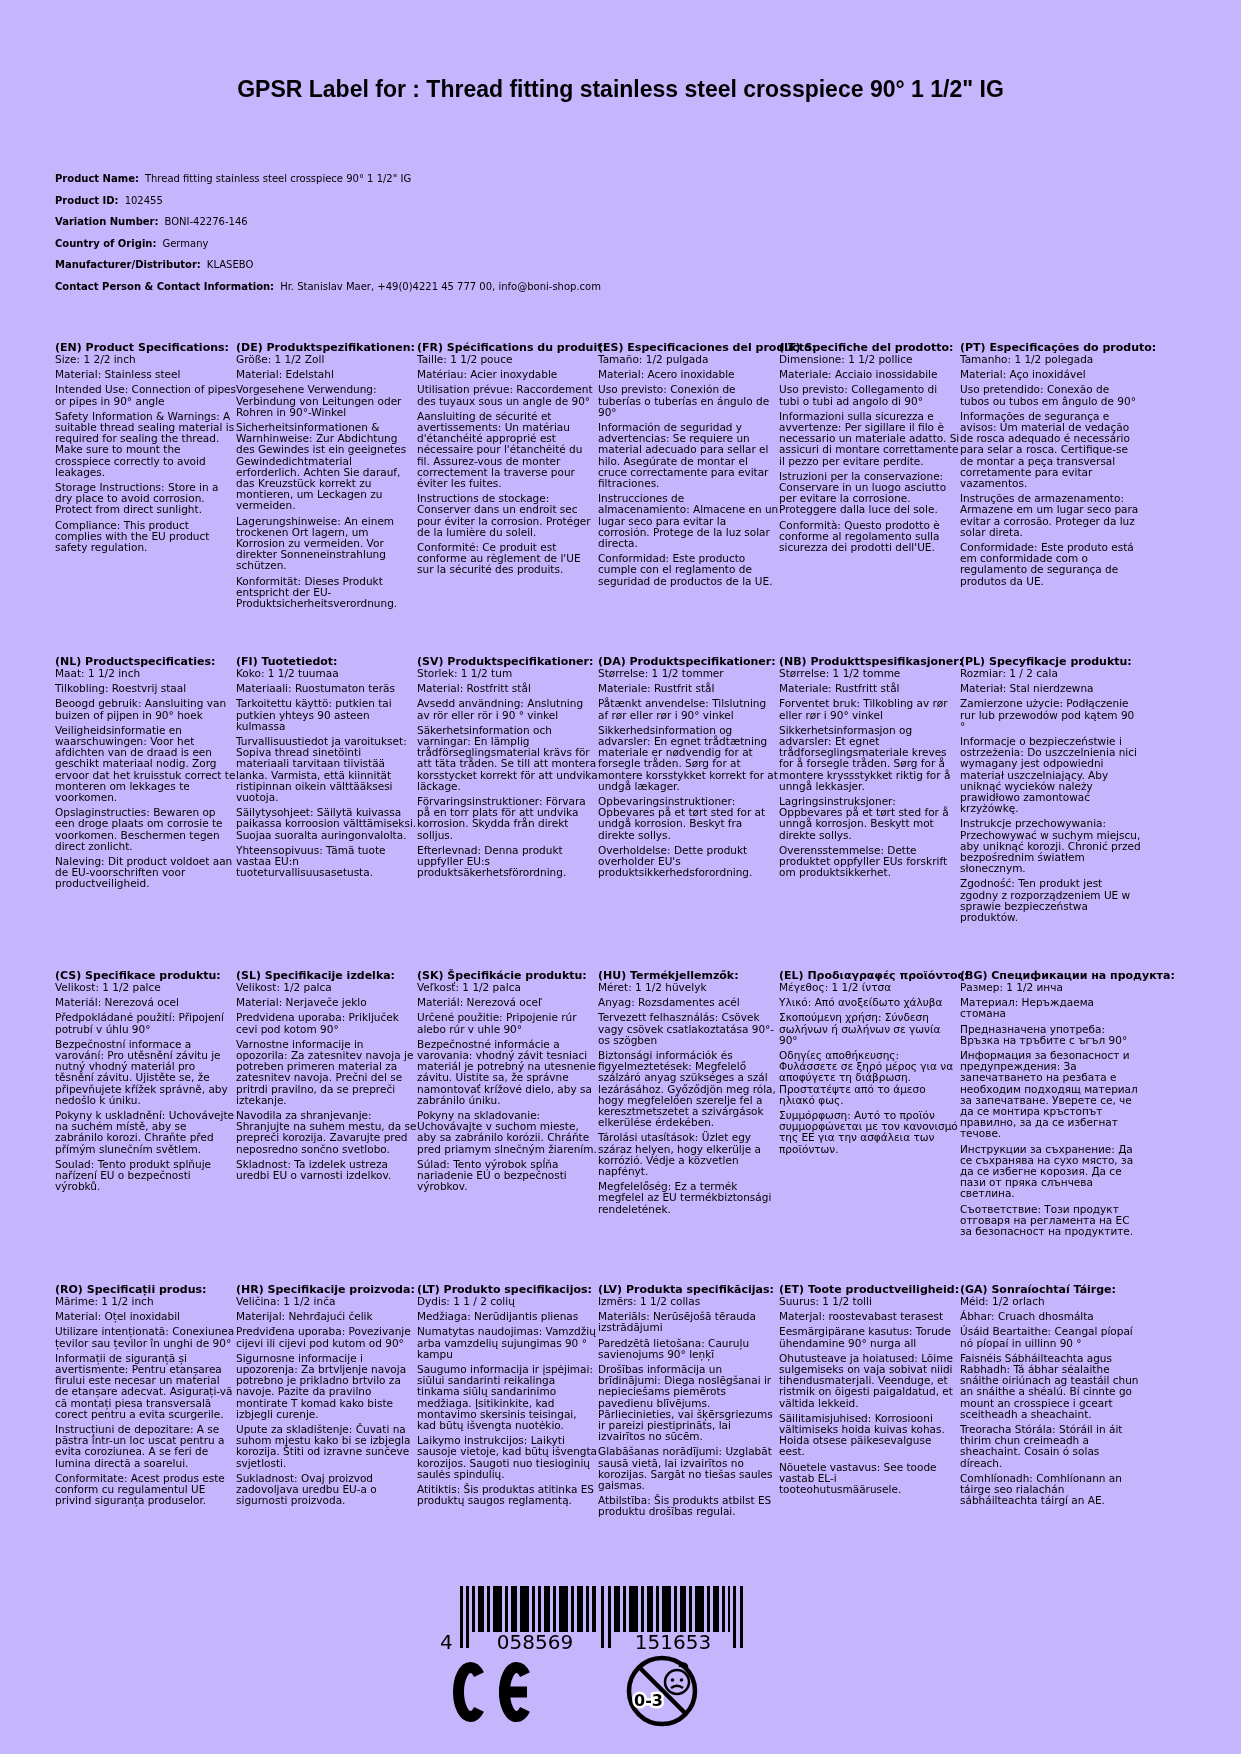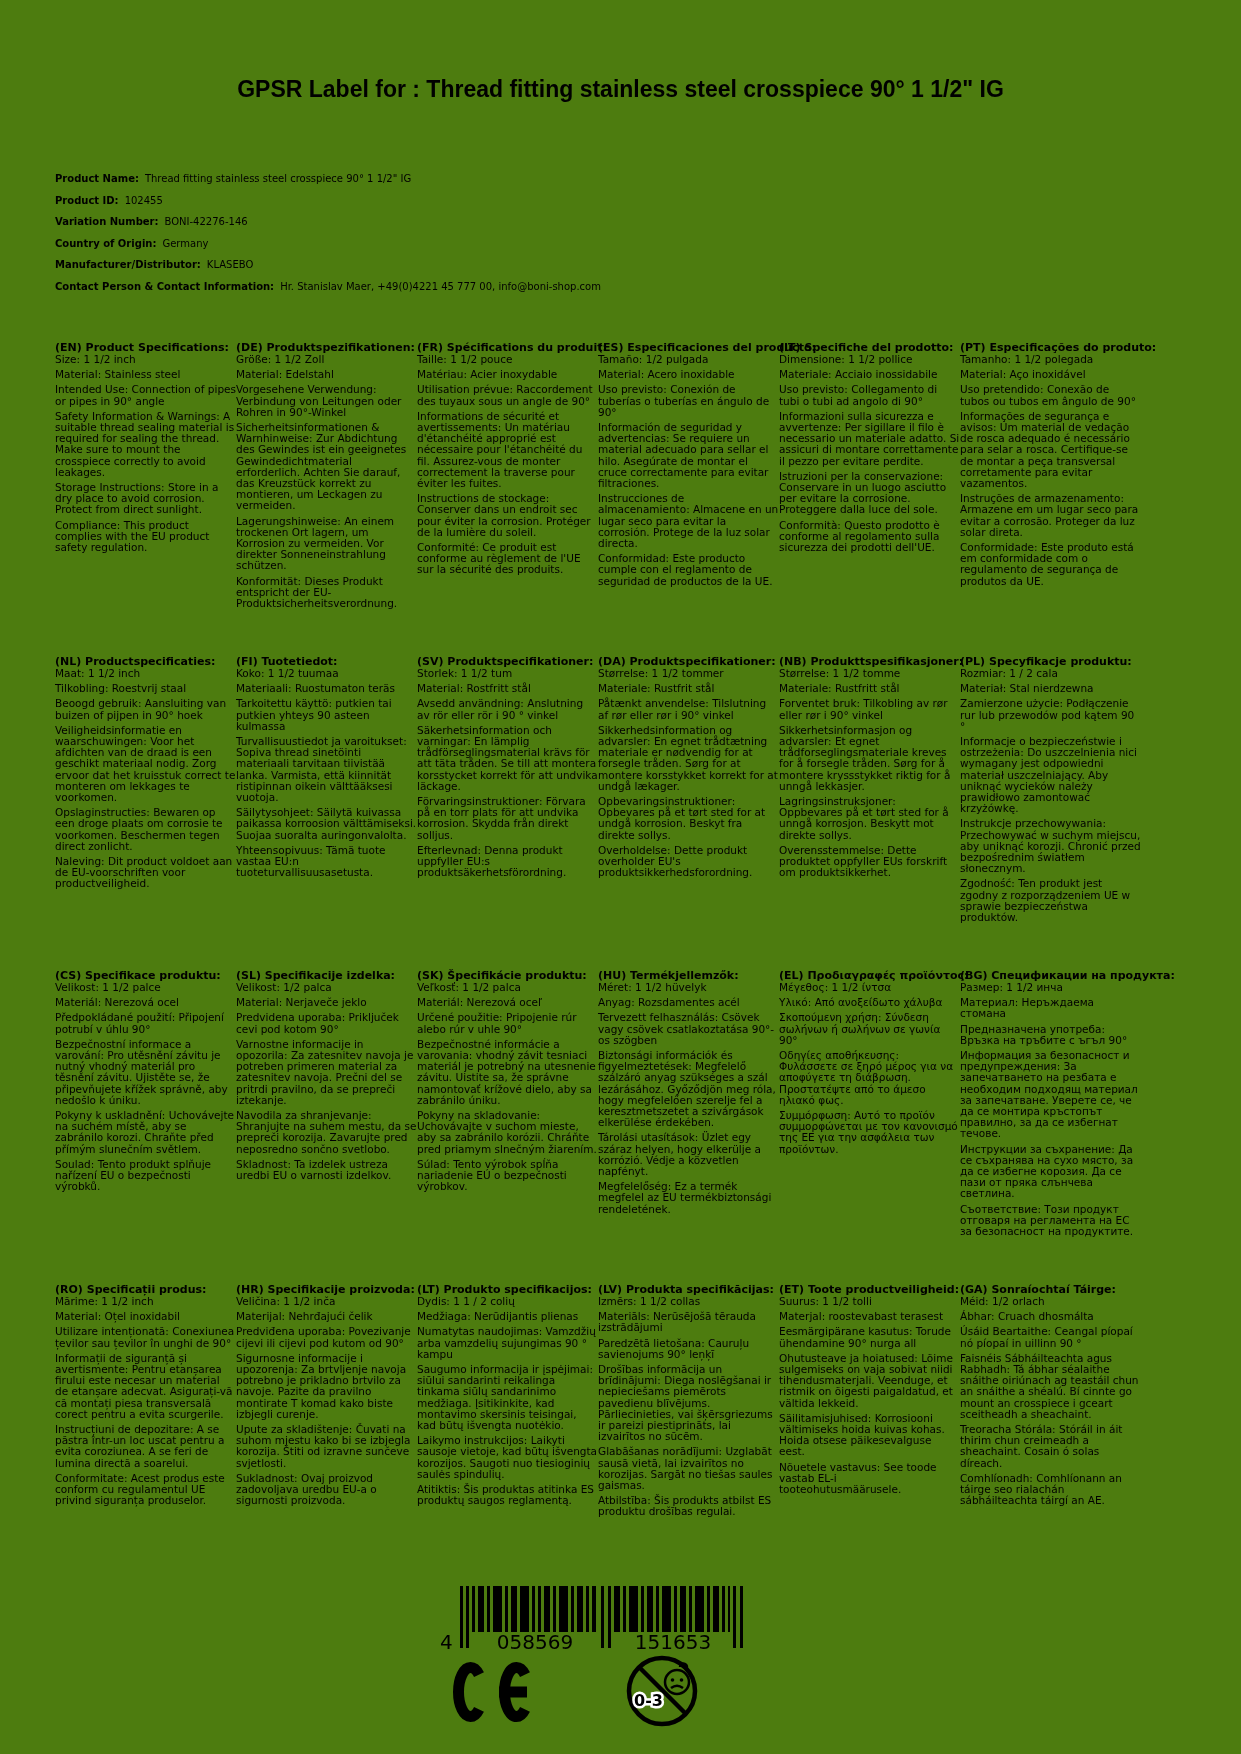--- a/index.html
+++ b/index.html
@@ -3,7 +3,7 @@
 <meta charset="utf-8">
 <style>
   html,body{margin:0;padding:0;background:#fff;}
-  .page{position:relative;width:1241px;height:1754px;background:#4d7c0f;color:#000;
+  .page{position:relative;width:1241px;height:1754px;background:#c4b5fd;color:#000;
         font-family:"DejaVu Sans",sans-serif;overflow:hidden;}
   .title{position:absolute;top:58px;left:195px;width:851px;text-align:center;
          font-family:"Liberation Sans",sans-serif;font-weight:bold;font-size:23px;line-height:32px;}

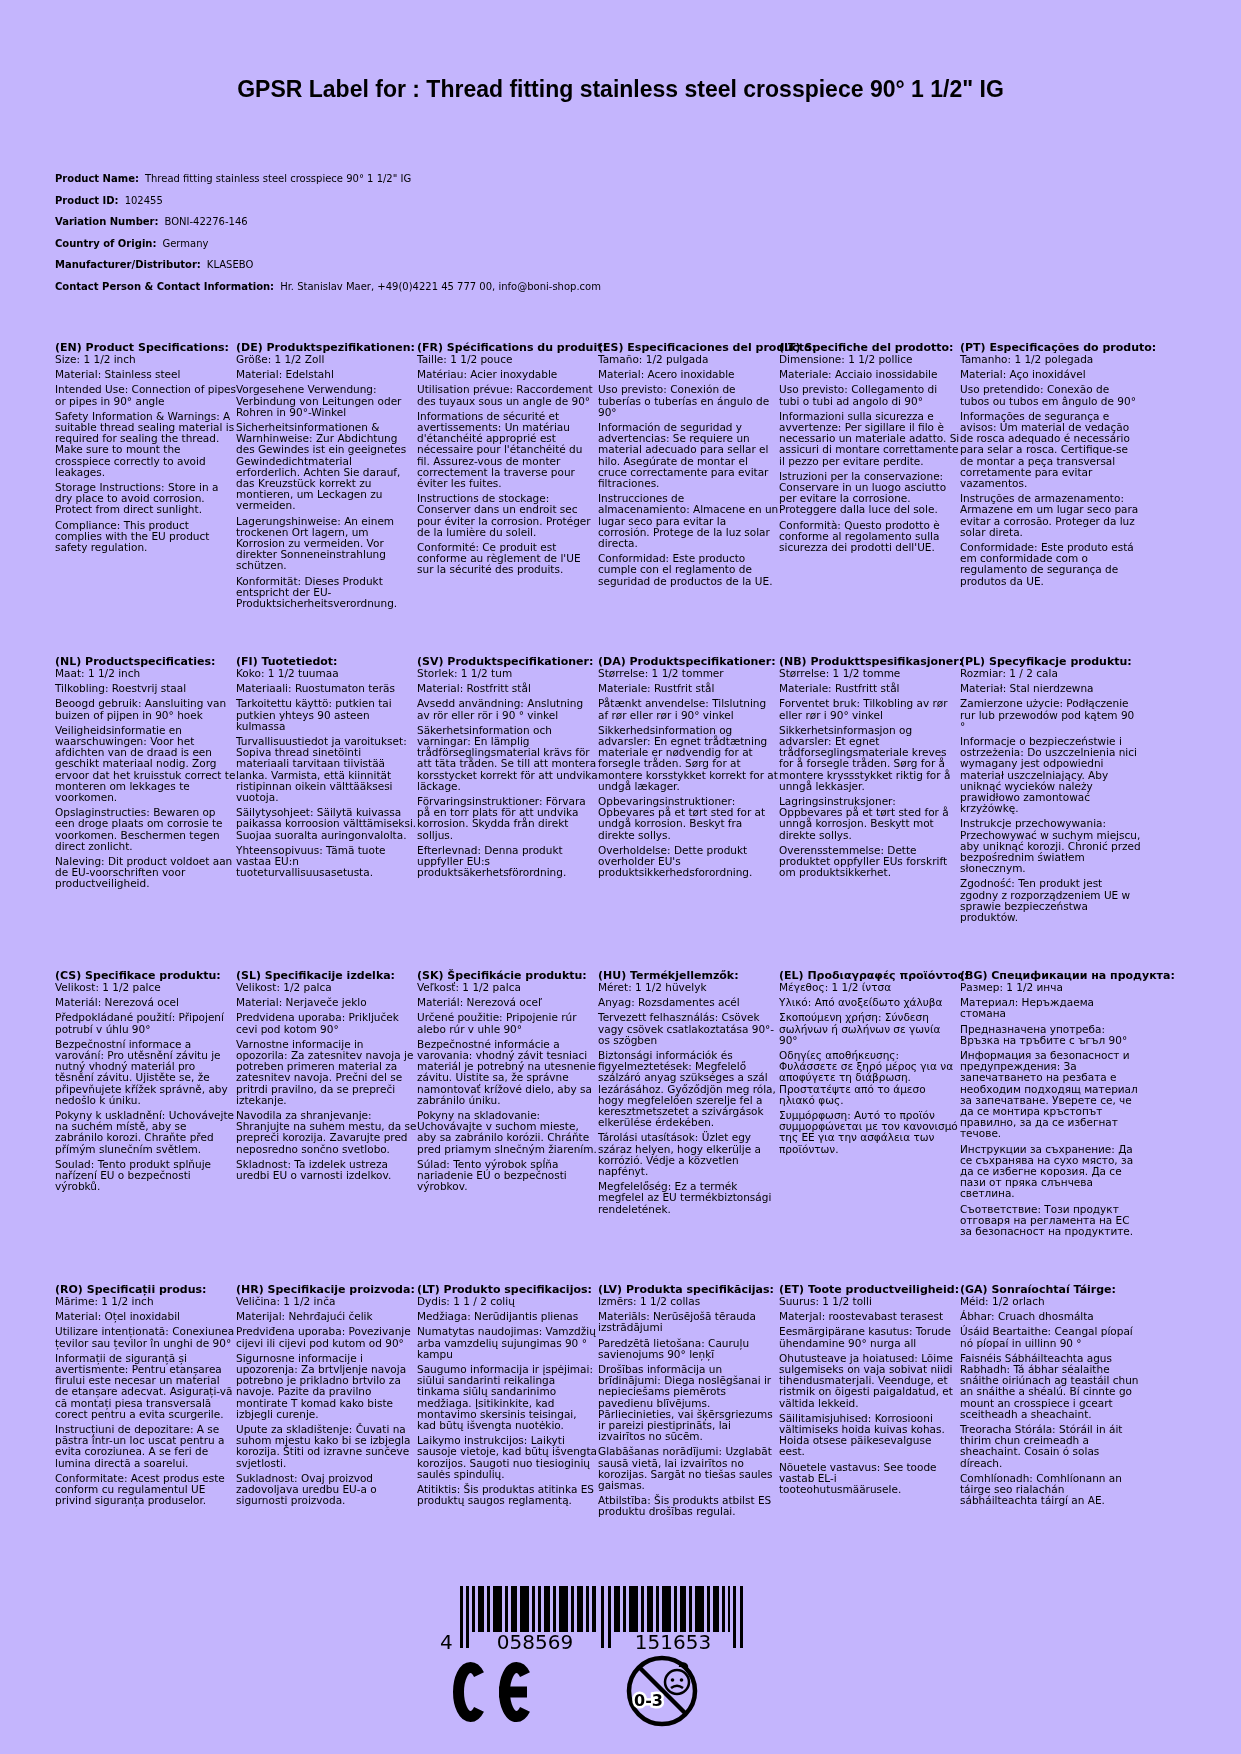--- a/index.html
+++ b/index.html
@@ -54,7 +54,7 @@
     <section class="lb">
       <h3>(EN) Product Specifications:</h3>
       <div>
-          <p>Size: 1 1/2 inch</p>
+          <p>Size: 1 2/2 inch</p>
           <p>Material: Stainless steel</p>
           <p>Intended Use: Connection of pipes or pipes in 90° angle</p>
           <p>Safety Information &amp; Warnings: A suitable thread sealing material is required for sealing the thread. Make sure to mount the crosspiece correctly to avoid leakages.</p>

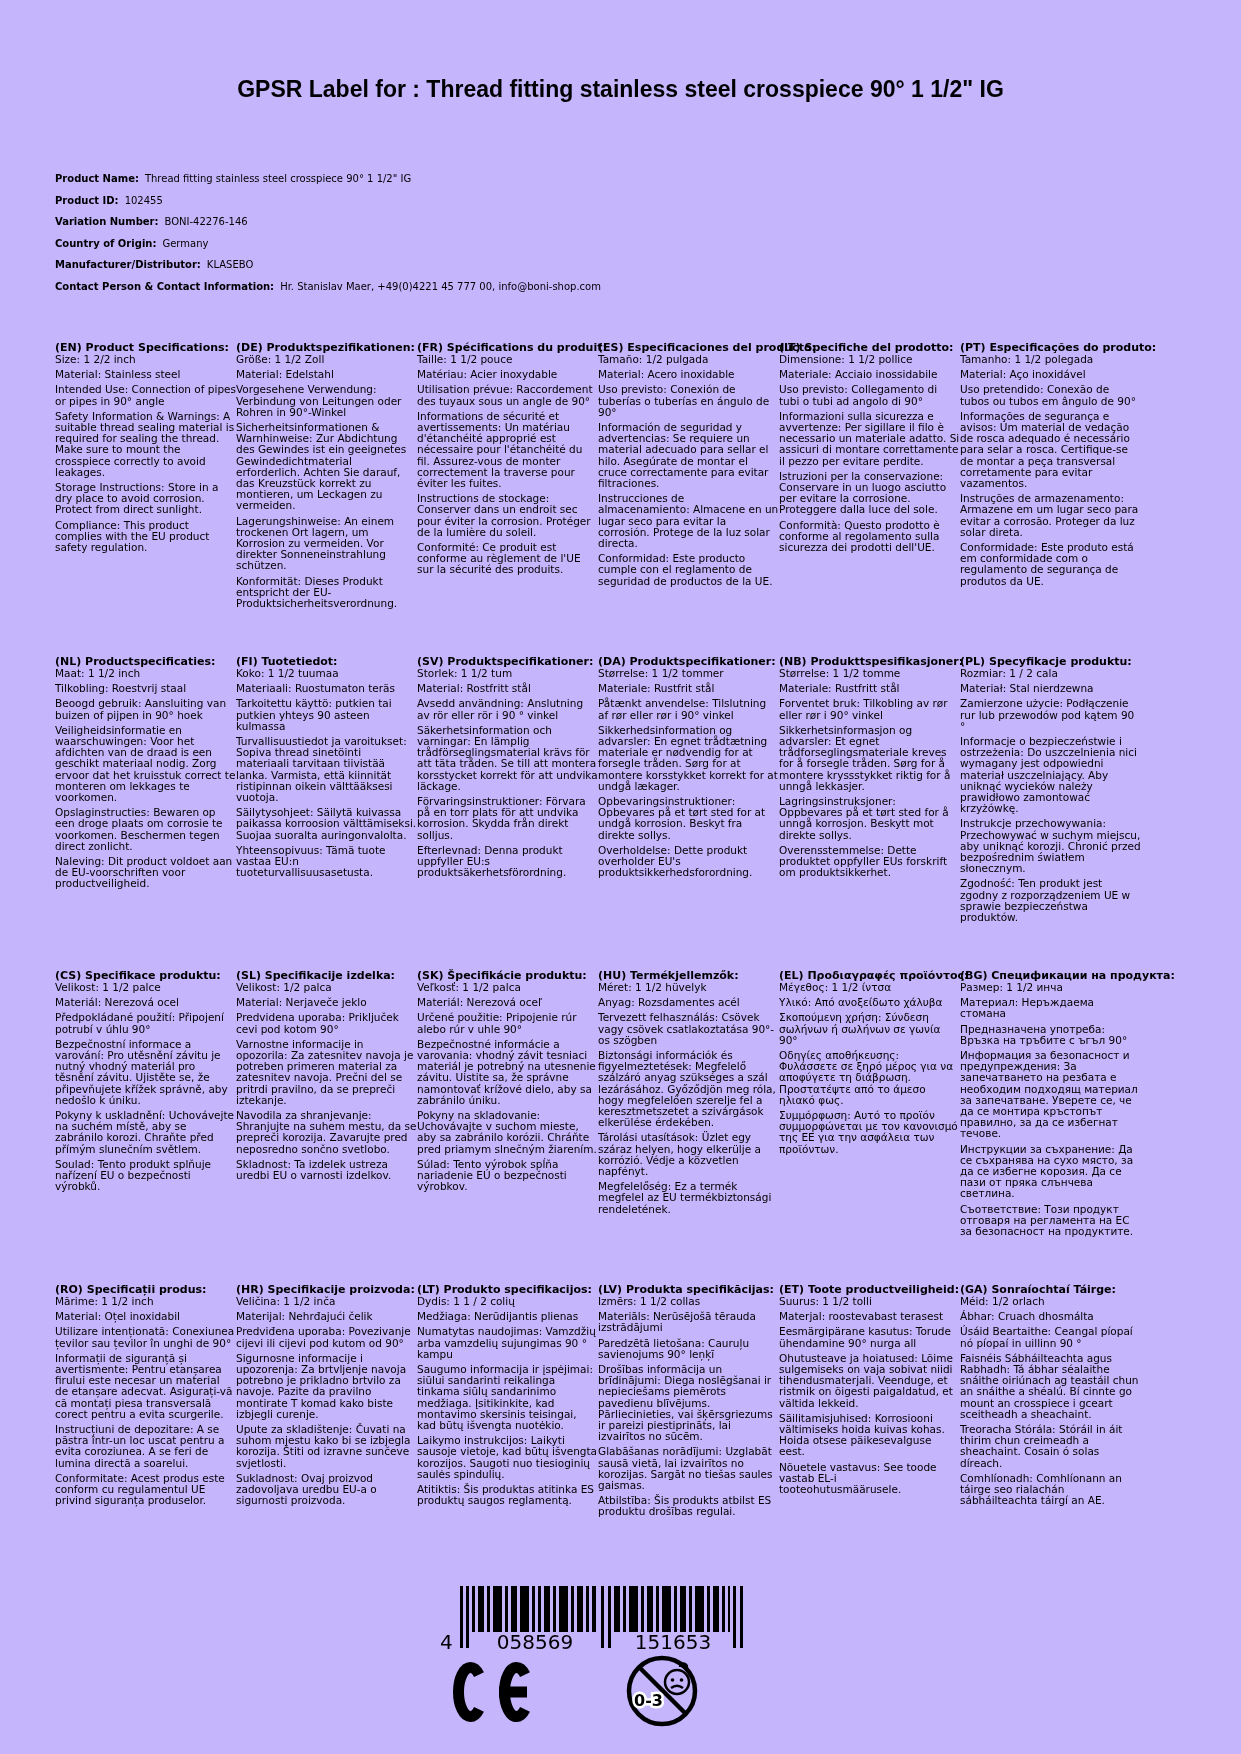--- a/index.html
+++ b/index.html
@@ -79,7 +79,7 @@
           <p>Taille: 1 1/2 pouce</p>
           <p>Matériau: Acier inoxydable</p>
           <p>Utilisation prévue: Raccordement des tuyaux sous un angle de 90°</p>
-          <p>Informations de sécurité et avertissements: Un matériau d'étanchéité approprié est nécessaire pour l'étanchéité du fil. Assurez-vous de monter correctement la traverse pour éviter les fuites.</p>
+          <p>Aansluiting de sécurité et avertissements: Un matériau d'étanchéité approprié est nécessaire pour l'étanchéité du fil. Assurez-vous de monter correctement la traverse pour éviter les fuites.</p>
           <p>Instructions de stockage: Conserver dans un endroit sec pour éviter la corrosion. Protéger de la lumière du soleil.</p>
           <p>Conformité: Ce produit est conforme au règlement de l'UE sur la sécurité des produits.</p>
         </div>

